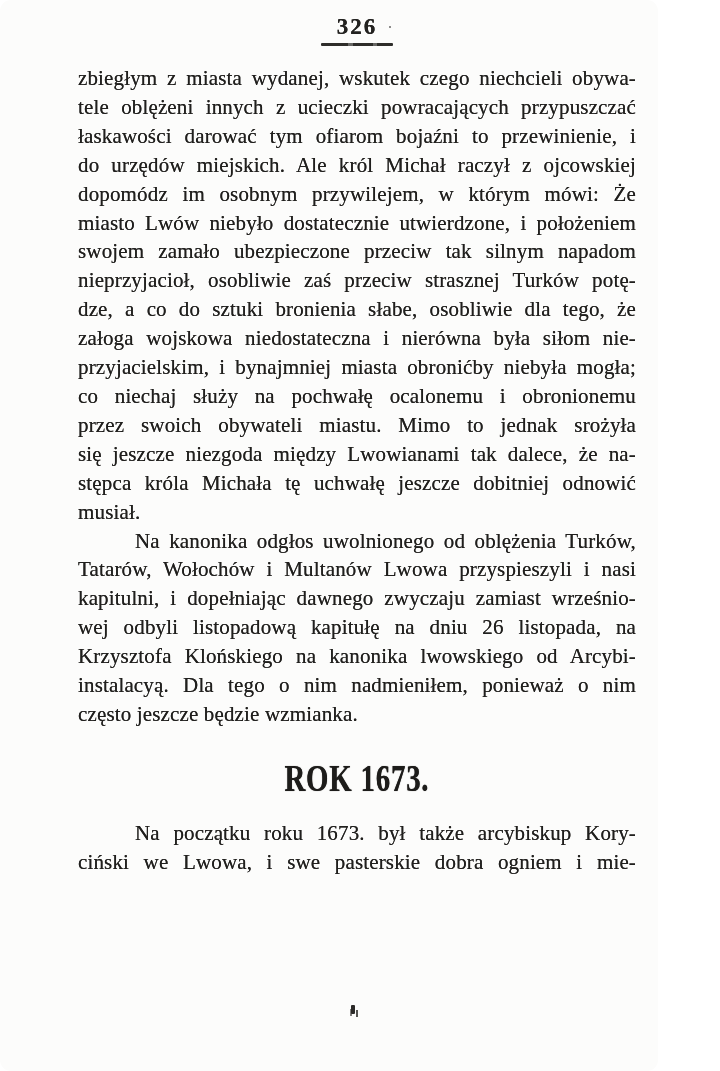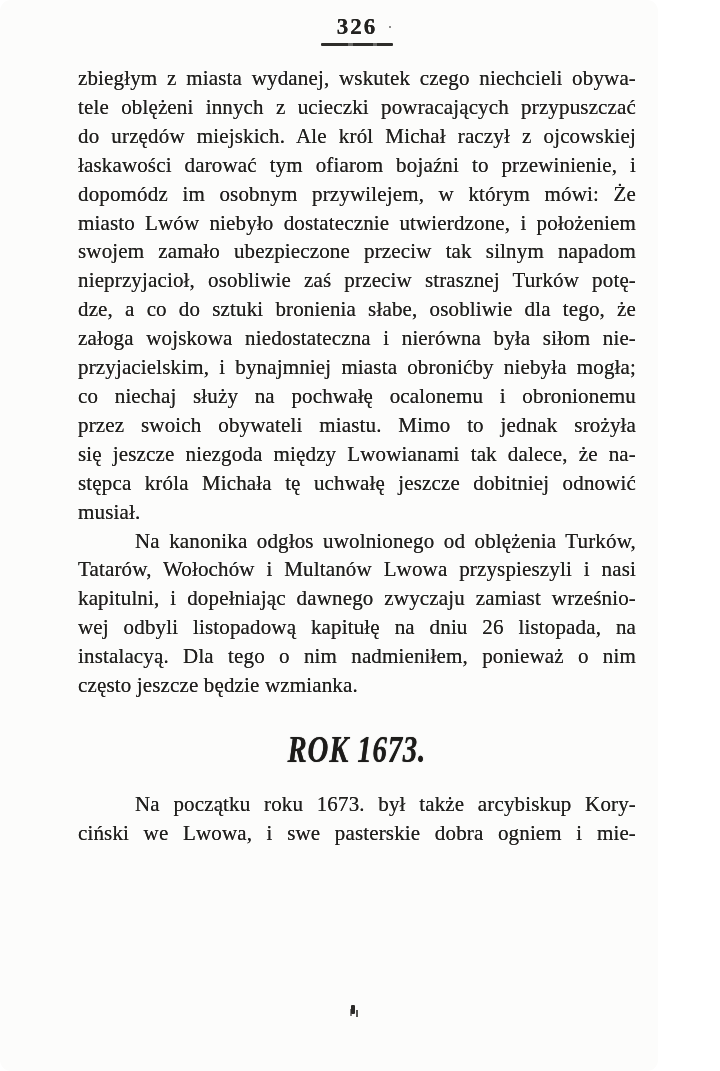--- a/index.html
+++ b/index.html
@@ -101,8 +101,8 @@
     <div class="paragraph">
       <div class="line">zbiegłym z miasta wydanej, wskutek czego niechcieli obywa-</div>
       <div class="line">tele oblężeni innych z ucieczki powracających przypuszczać</div>
+      <div class="line">łaskawości darować tym ofiarom bojaźni to przewinienie, i</div>
       <div class="line">do urzędów miejskich. Ale król Michał raczył z ojcowskiej</div>
-      <div class="line">łaskawości darować tym ofiarom bojaźni to przewinienie, i</div>
       <div class="line">dopomódz im osobnym przywilejem, w którym mówi: Że</div>
       <div class="line">miasto Lwów niebyło dostatecznie utwierdzone, i położeniem</div>
       <div class="line">swojem zamało ubezpieczone przeciw tak silnym napadom</div>

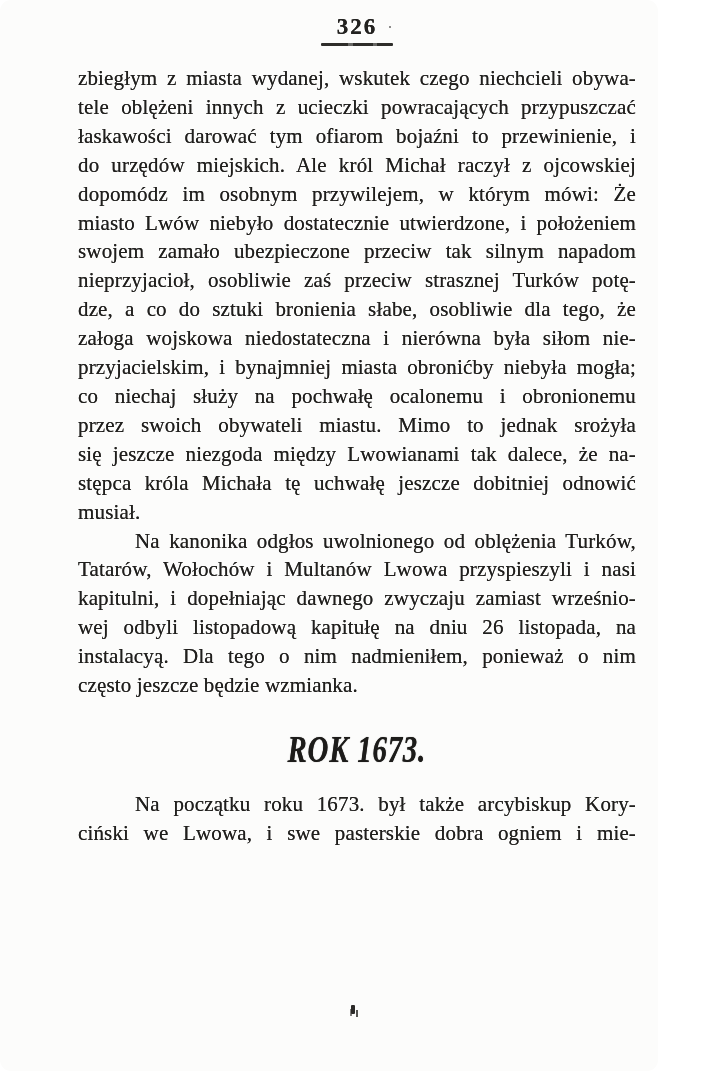--- a/index.html
+++ b/index.html
@@ -122,6 +122,7 @@
       <div class="line">Tatarów, Wołochów i Multanów Lwowa przyspieszyli i nasi</div>
       <div class="line">kapitulni, i dopełniając dawnego zwyczaju zamiast wrześnio-</div>
       <div class="line">wej odbyli listopadową kapitułę na dniu 26 listopada, na</div>
+      <div class="line">Krzysztofa Klońskiego na kanonika lwowskiego od Arcybi-</div>
       <div class="line">instalacyą. Dla tego o nim nadmieniłem, ponieważ o nim</div>
       <div class="line last">często jeszcze będzie wzmianka.</div>
     </div>

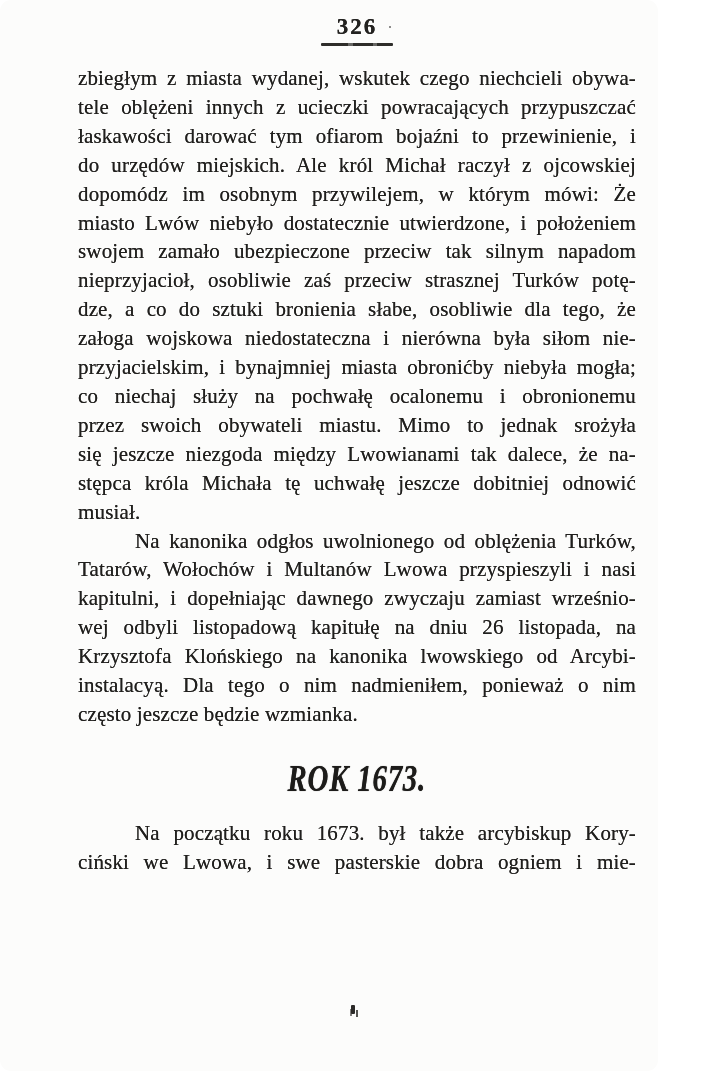--- a/index.html
+++ b/index.html
@@ -72,7 +72,6 @@
     letter-spacing: 1px;
     color: #1d1c1a;
     text-shadow: 0 0 0.8px #1d1c1a;
-    font-style: italic;
   }
   .rok-heading .condensed {
     display: inline-block;

